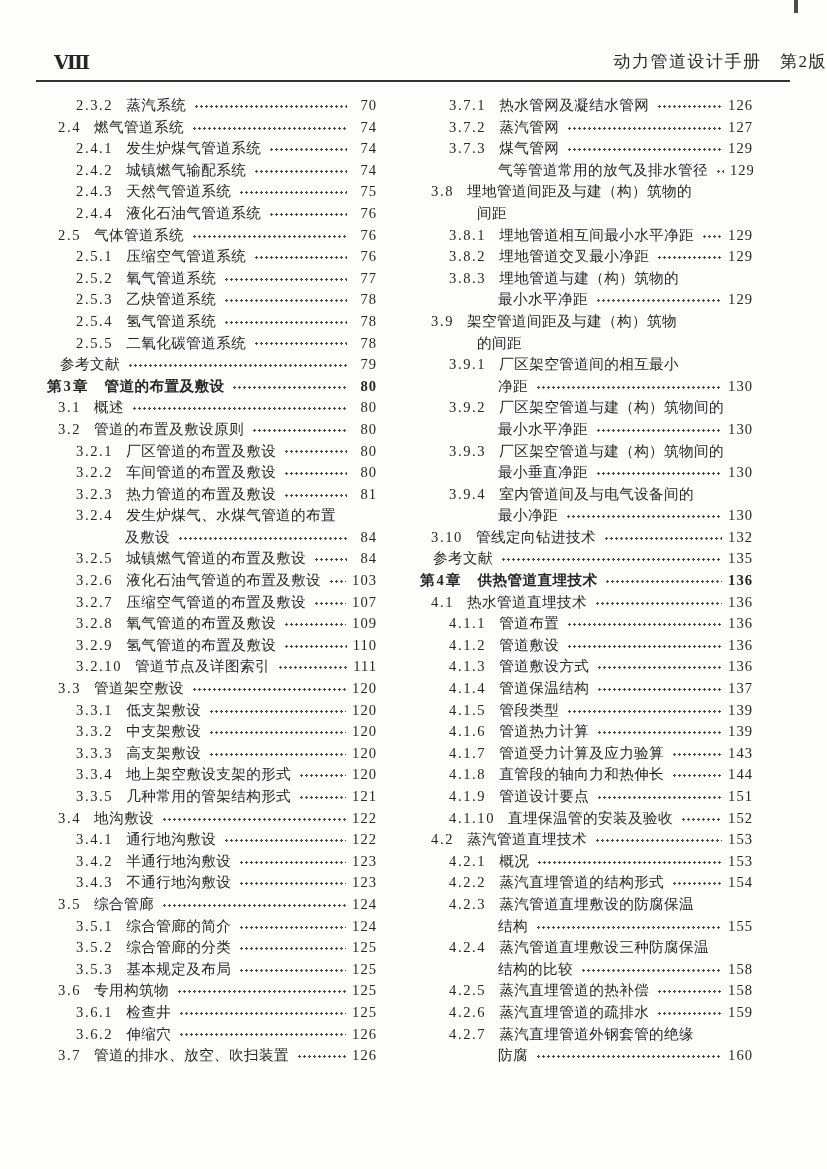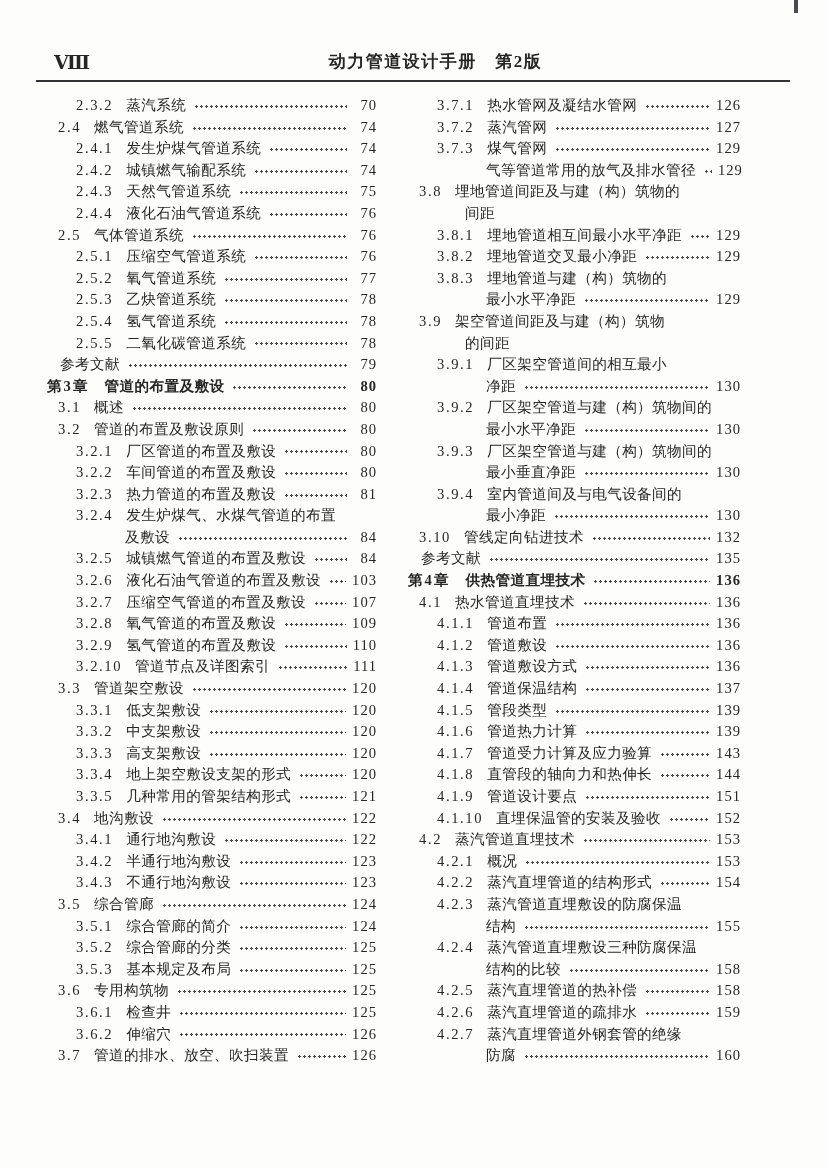--- a/index.html
+++ b/index.html
@@ -21,8 +21,8 @@
     font-size:19px; font-weight:bold; letter-spacing:1px;
   }
   .htitle {
-    display:block; text-align:center;
-    font-size:17px; font-weight:bold; letter-spacing:1.5px;padding-left:44px;
+    display:block; text-align:right;
+    font-size:17px; font-weight:normal; letter-spacing:1.5px;padding-left:44px;
   }
   .rule {
     position:absolute; top:80px; left:36px; width:754px; height:2px;

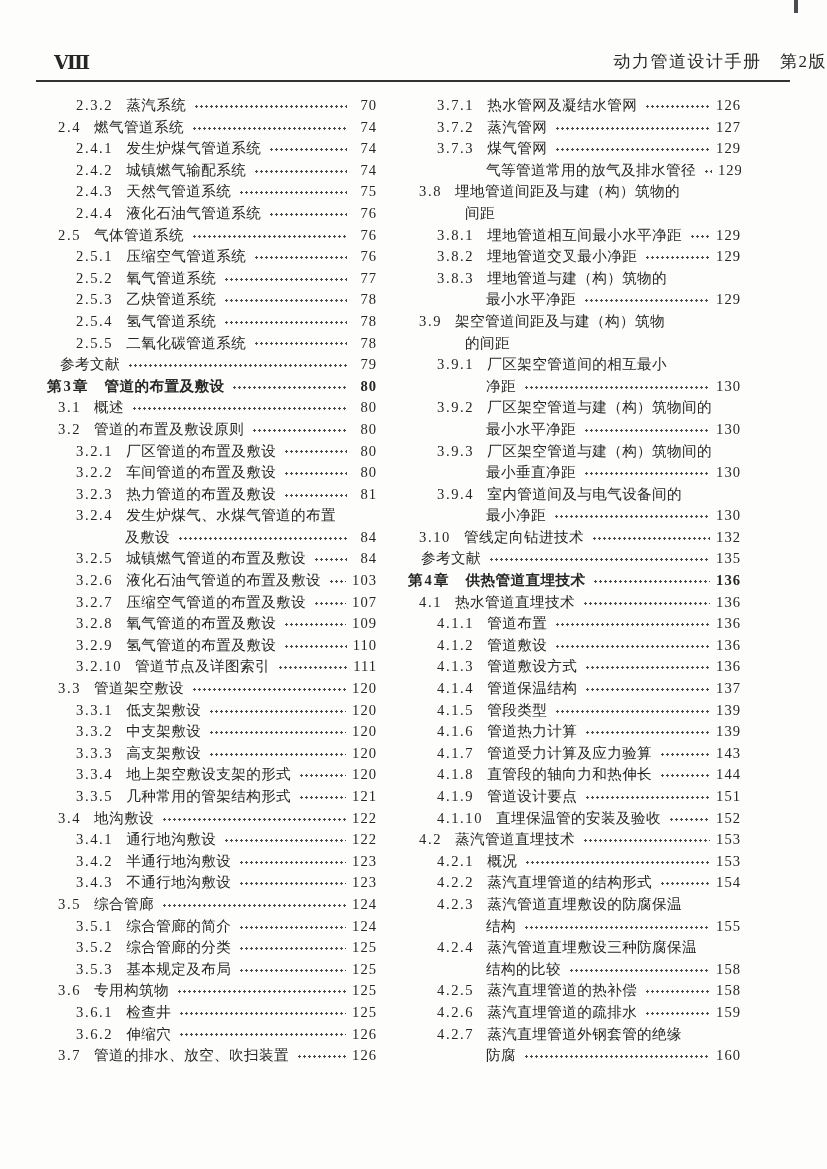--- a/index.html
+++ b/index.html
@@ -30,7 +30,7 @@
   }
   .columns {
     position:absolute; top:95px; left:47px;
-    display:flex; gap:22px;
+    display:flex; gap:34px;
   }
   .col { width:330px; }
   .col.right { width:333px;margin-left:9px; }

